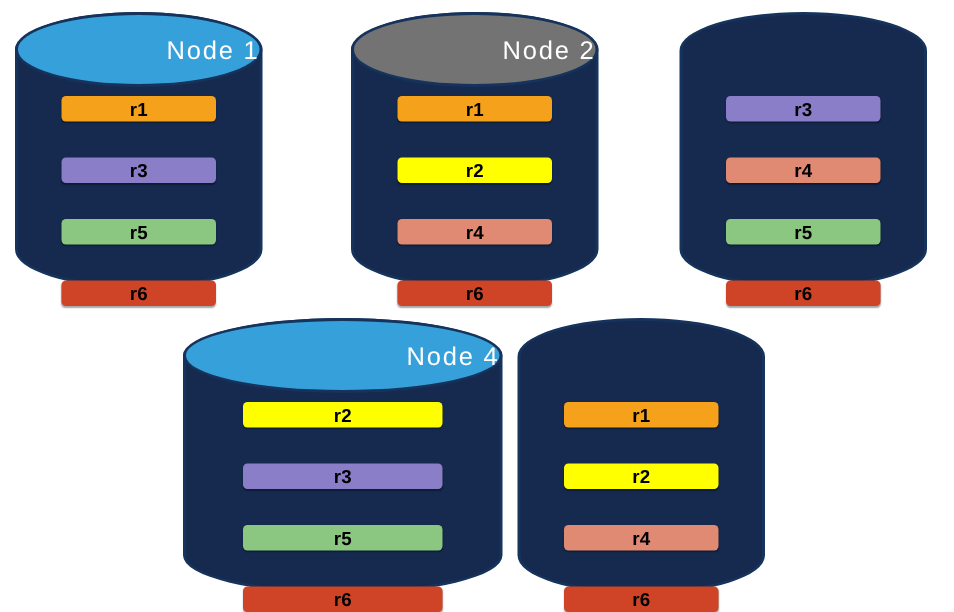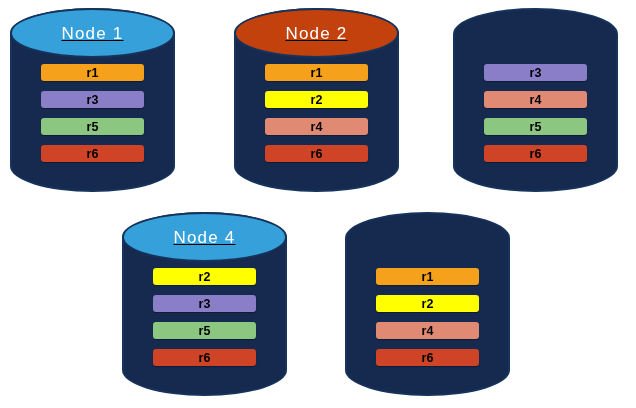--- a/index.html
+++ b/index.html
@@ -43,8 +43,7 @@
     box-sizing: border-box;
     display: flex;
     align-items: center;
-    justify-content: center;
-    text-decoration: underline;
+    justify-content: flex-end;
   }
   .node-label {
     color: #ffffff;

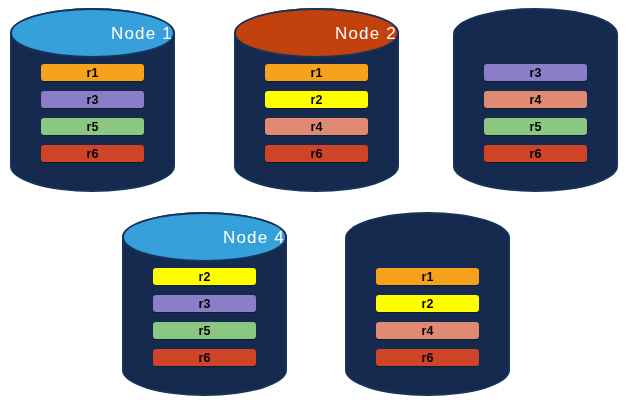--- a/index.html
+++ b/index.html
@@ -95,7 +95,7 @@
     </div>
     <div class="node" style="left: 234px; top: 8px; width: 165px; height: 184px;">
       <div class="cyl-body" style="background: rgb(21, 42, 78); border-color: rgb(22, 51, 92);"></div>
-      <div class="cyl-top" style="background: #c2410c; border-color: rgb(22, 51, 92);">
+      <div class="cyl-top" style="background: #737373; border-color: rgb(22, 51, 92);">
         <div class="node-label" style="color: rgb(255, 255, 255);">Node  2</div>
       </div>
       <div class="replicas">

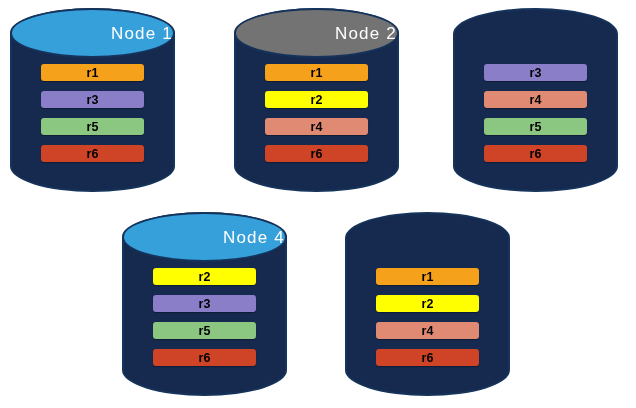--- a/index.html
+++ b/index.html
@@ -62,7 +62,7 @@
     top: 30.5%;
     display: flex;
     flex-direction: column;
-    gap: 10px;
+    gap: 24px;
   }
   .replica {
     height: 17px;

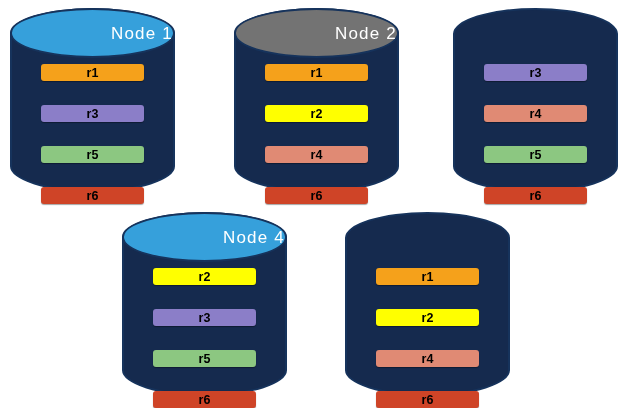--- a/index.html
+++ b/index.html
@@ -114,7 +114,7 @@
         <div class="replica" style="background: rgb(207, 68, 39); color: rgb(0, 0, 0);">r6</div>
       </div>
     </div>
-    <div class="node" style="left: 122px; top: 212px; width: 165px; height: 184px;">
+    <div class="node" style="left: 122px; top: 212px; width: 165px; height: 184px; padding-left: 48px;">
       <div class="cyl-body" style="background: rgb(21, 42, 78); border-color: rgb(22, 51, 92);"></div>
       <div class="cyl-top" style="background: rgb(54, 160, 219); border-color: rgb(22, 51, 92);">
         <div class="node-label" style="color: rgb(255, 255, 255);">Node  4</div>

